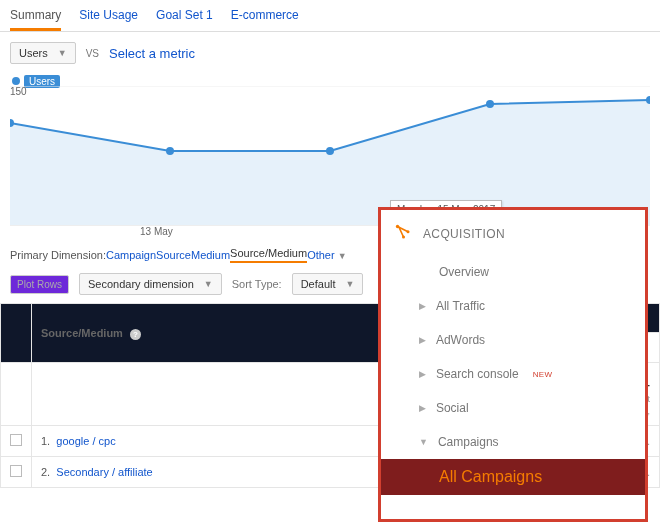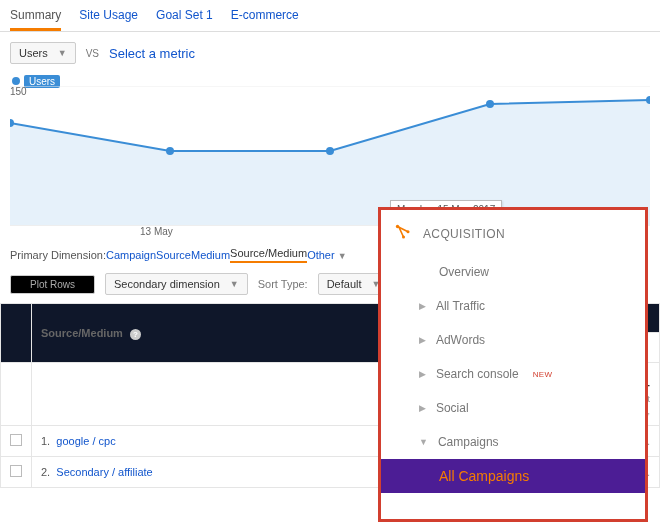--- a/index.html
+++ b/index.html
@@ -78,7 +78,7 @@
   .dim-caret { font-size: 9px; color: #888; }
   .controls-row { display: flex; gap: 10px; padding: 2px 10px 8px 10px; align-items: center; font-size: 11px; }
   .plot-rows {
-    border: 1px solid #ccc; color: #aaa; padding: 3px 19px; border-radius: 2px; font-size: 10px; background:#000000;
+    border: 1px solid #ccc; color: #aaa; padding: 3px 6px; border-radius: 2px; font-size: 10px; background:#6d28d9;
   }
   .table { width: 100%; border-collapse: collapse; font-size: 11px; color: #555; }
   .table th, .table td { border: 1px solid #e5e5e5; padding: 8px 9px; vertical-align: middle; }

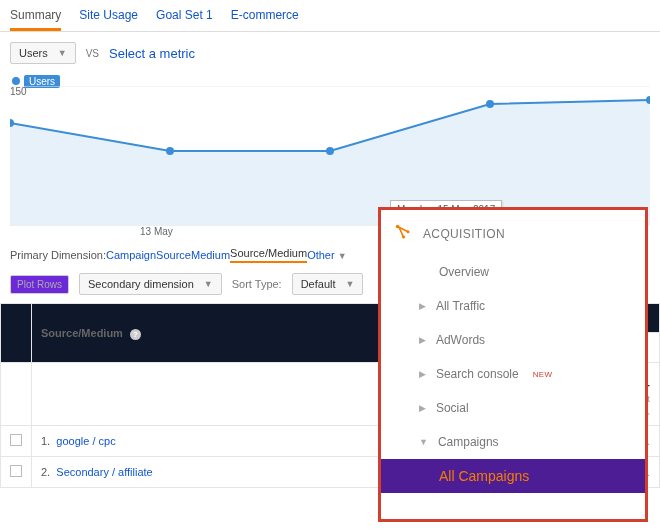--- a/index.html
+++ b/index.html
@@ -122,9 +122,9 @@
   .nav-item .new-badge { color: #d23f2f; font-size: 8px; margin-left: 4px; letter-spacing: .05em; }
   .nav-sub {
     padding: 9px 14px 9px 58px;
-    font-size: 14px;
+    font-size: 16px;
     color: #f57c00;
-    background: #4c1d95;
+    background: #7f1d1d;
     cursor: pointer;
   }
 </style>

